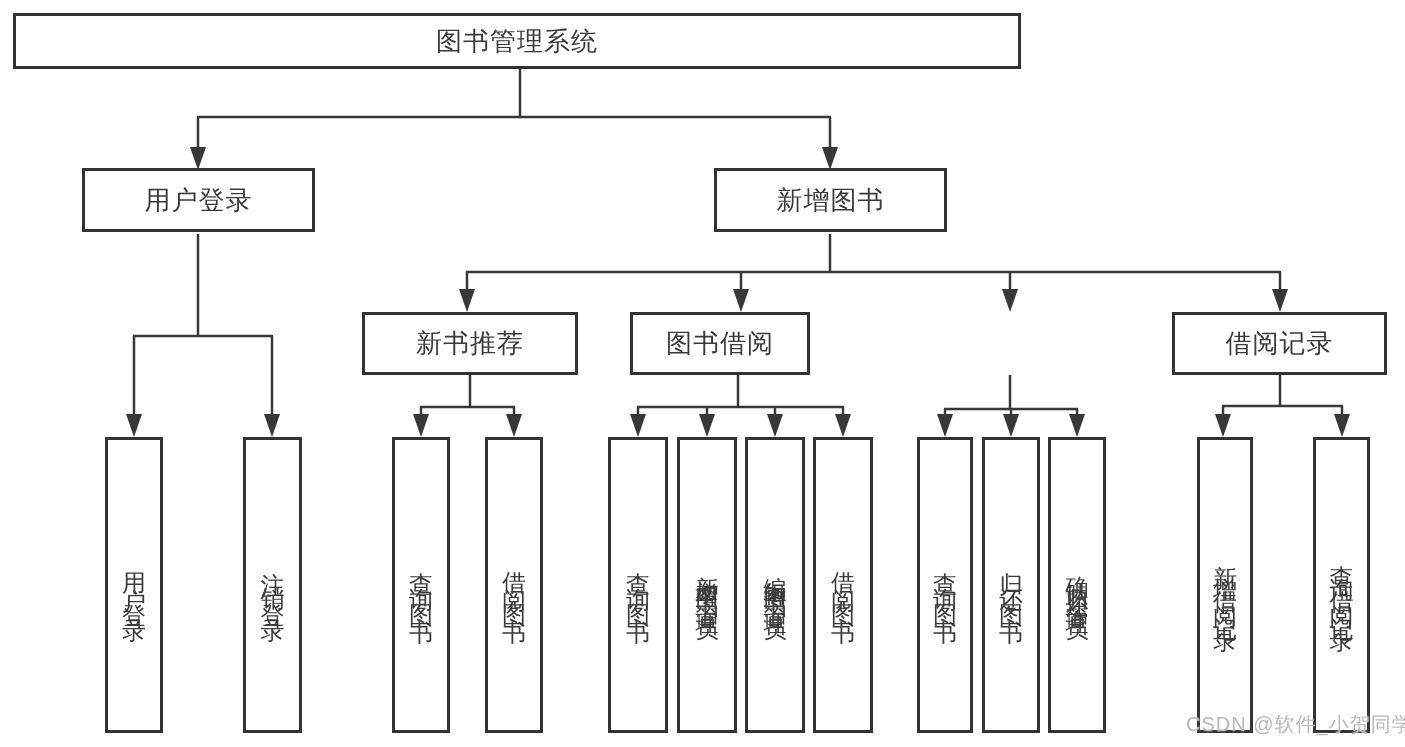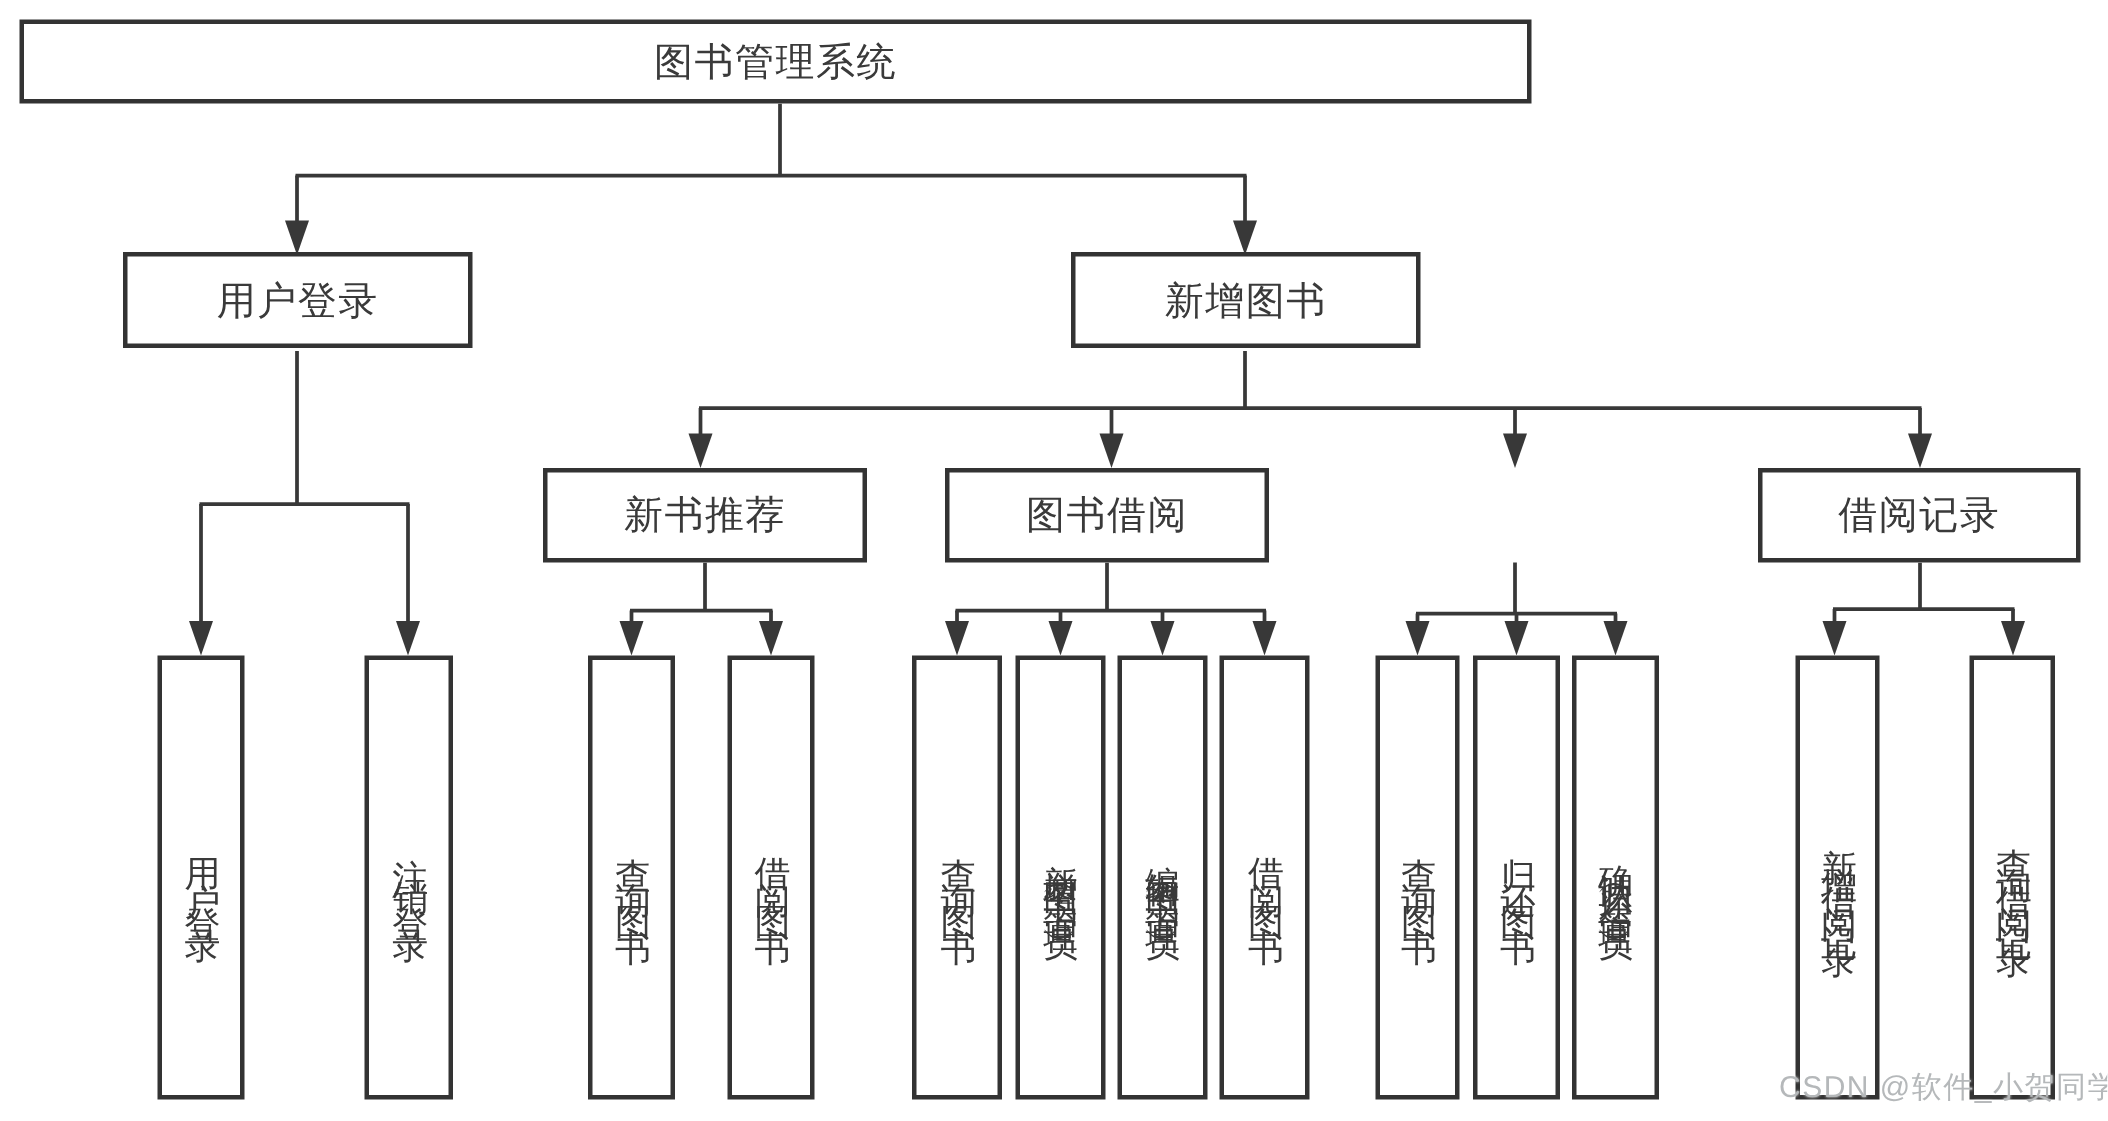--- a/index.html
+++ b/index.html
@@ -123,7 +123,7 @@
   <div class="box hbox" style="left:714px;top:168px;width:233px;height:64px;">新增图书</div>
 
   <div class="box hbox" style="left:362px;top:312px;width:216px;height:63px;">新书推荐</div>
-  <div class="box hbox" style="left:630px;top:312px;width:216px;height:63px;">图书借阅</div>
+  <div class="box hbox" style="left:630px;top:312px;width:180px;height:63px;">图书借阅</div>
   <div class="box hbox" style="left:1172px;top:312px;width:215px;height:63px;">借阅记录</div>
 
   <div class="box leaf" style="left:105px;top:437px;width:58px;height:296px;">用户登录</div>

